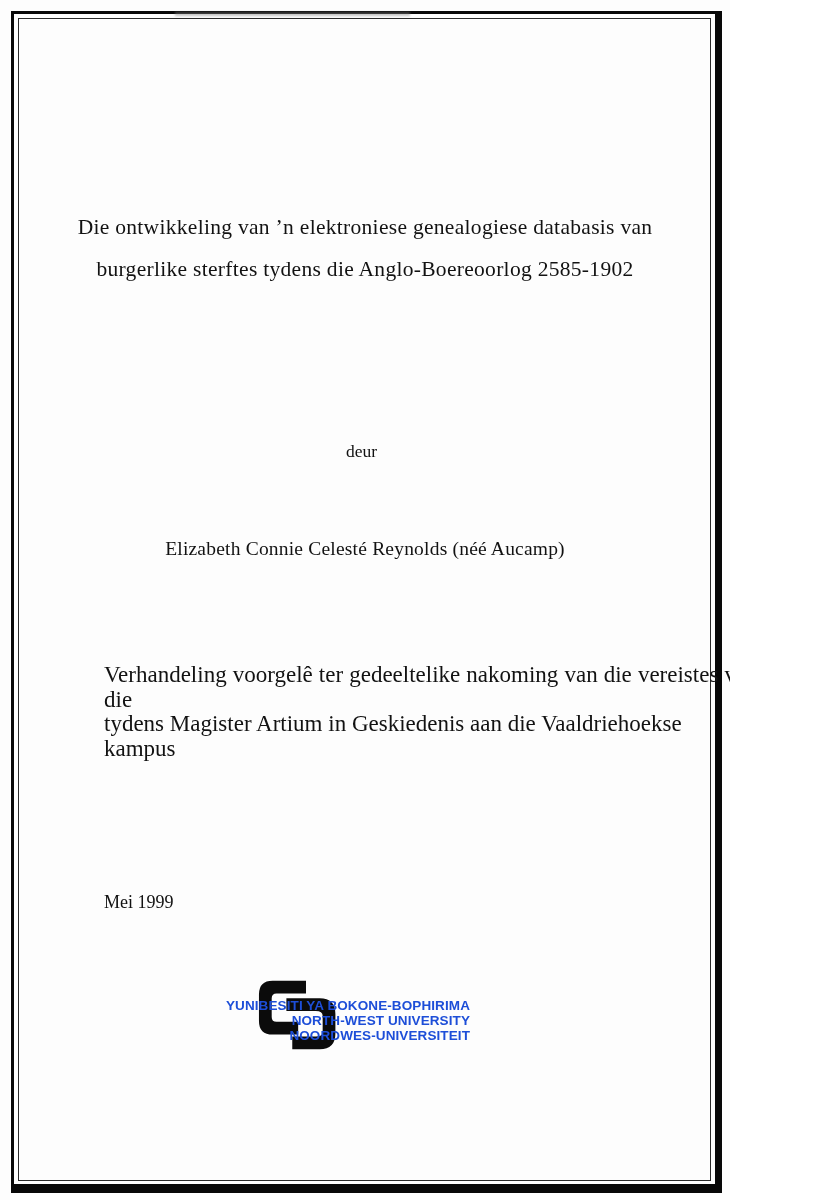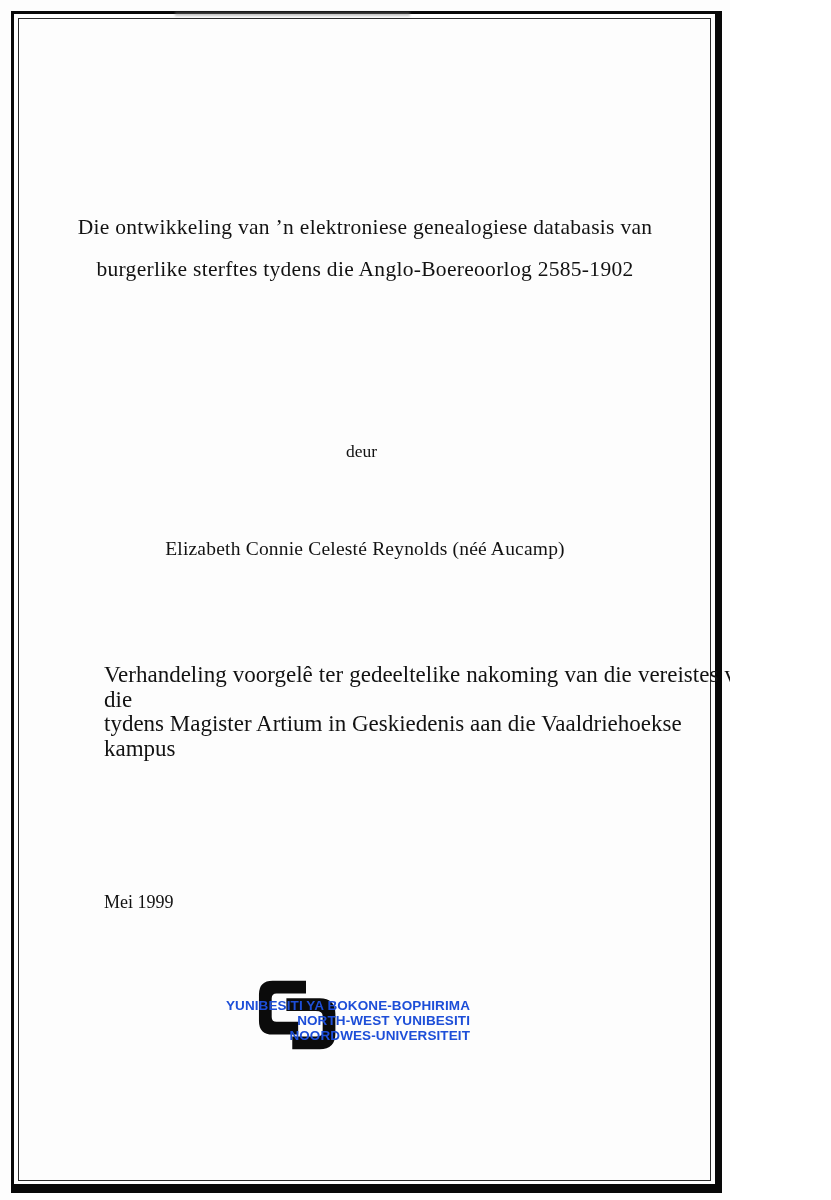--- a/index.html
+++ b/index.html
@@ -126,7 +126,7 @@
 
   <div class="logo-text">
     <div>YUNIBESITI YA BOKONE-BOPHIRIMA</div>
-    <div>NORTH-WEST YUNIBESITI</div>
+    <div>NORTH-WEST UNIVERSITY</div>
     <div>NOORDWES-UNIVERSITEIT</div>
   </div>
 

